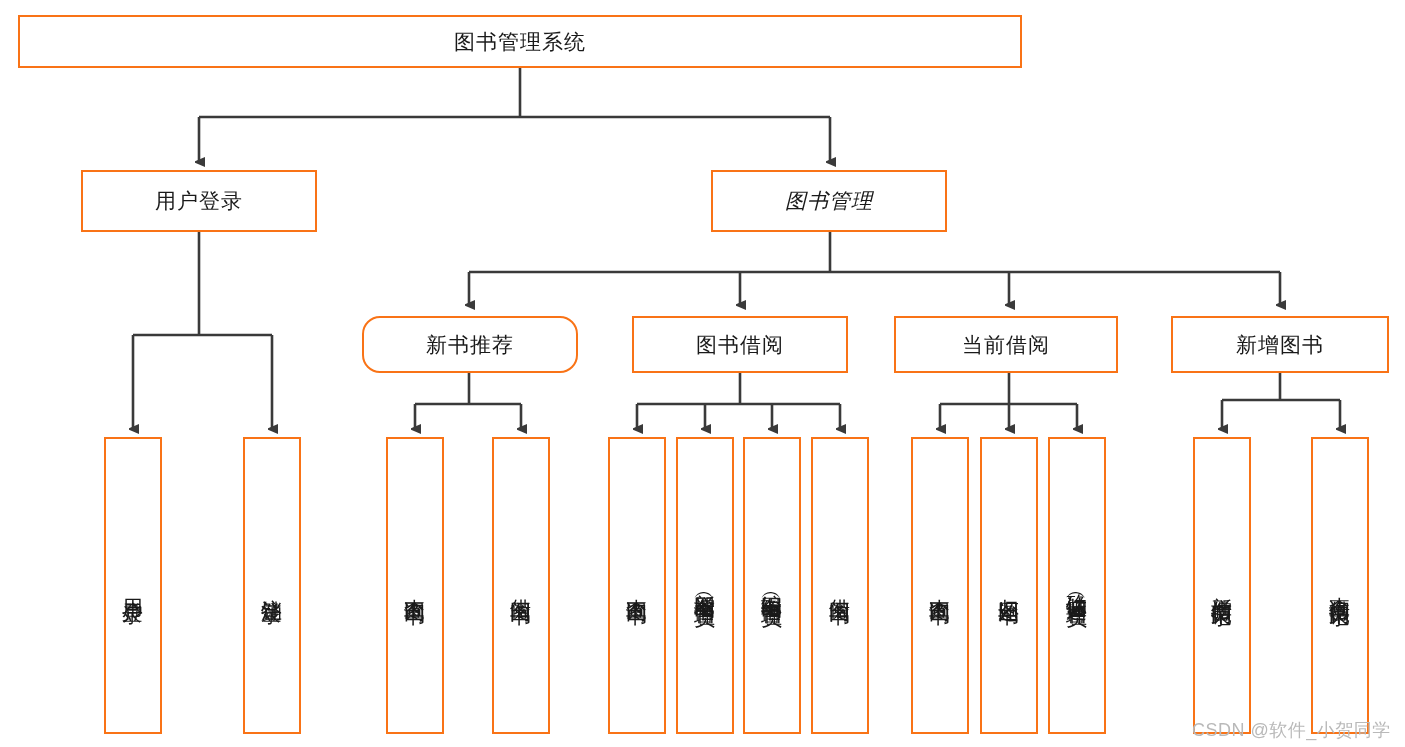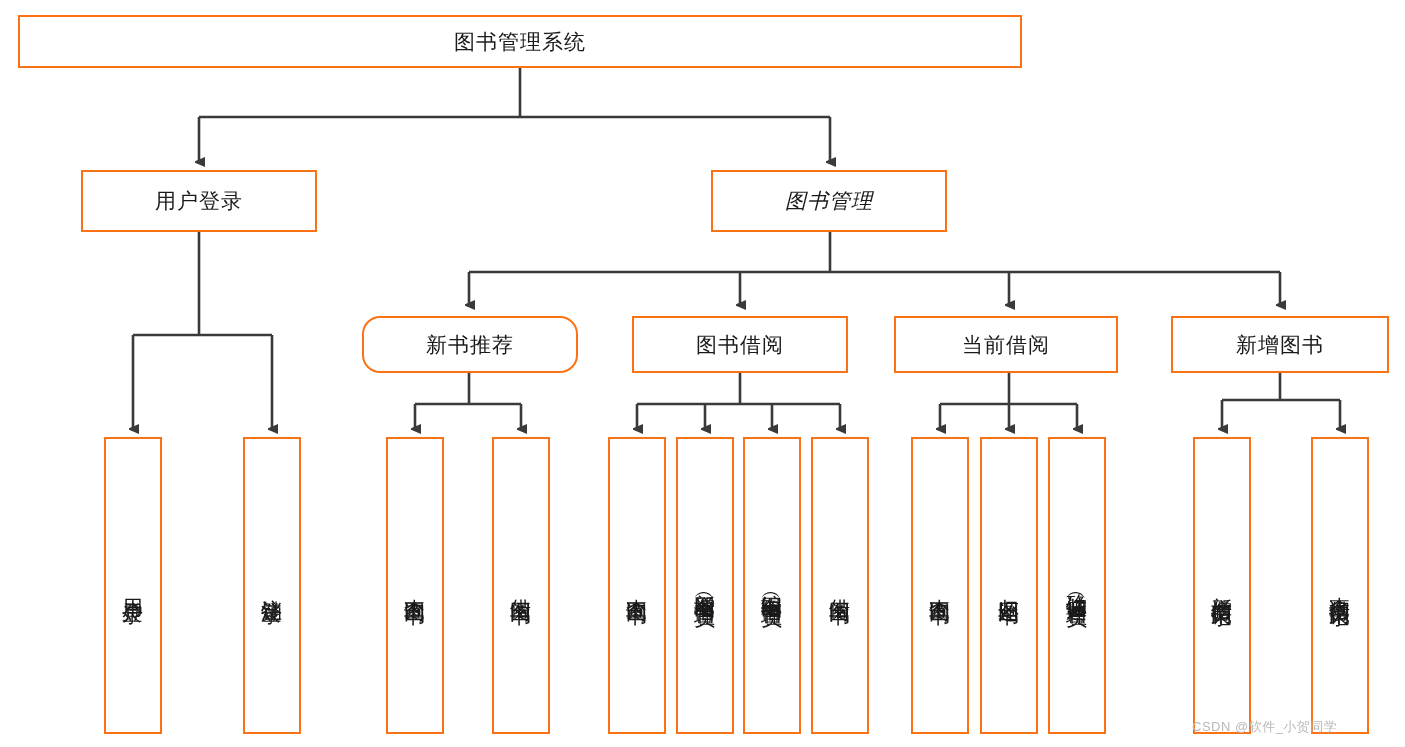--- a/index.html
+++ b/index.html
@@ -54,7 +54,7 @@
   }
   .watermark {
     position: absolute;
-    font-size: 13px;
+    font-size: 18px;
     color: #b9b9b9;
     white-space: nowrap;
     letter-spacing: 0.5px;

